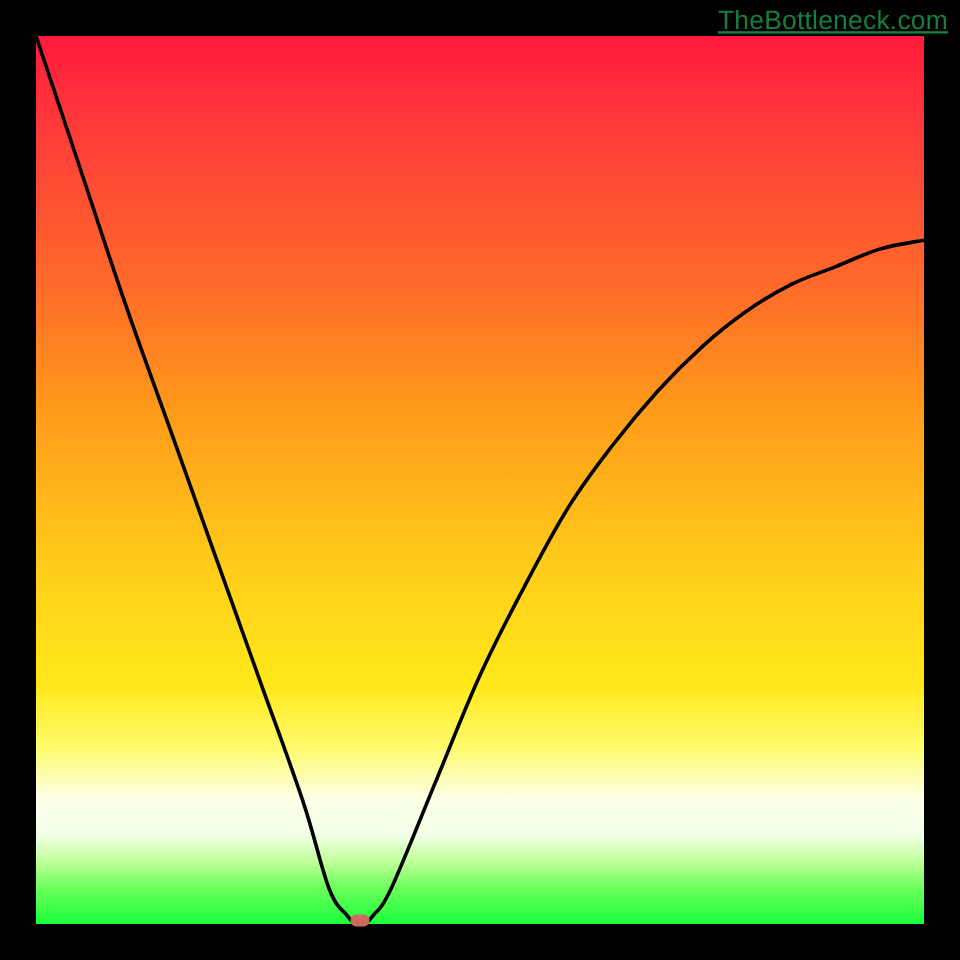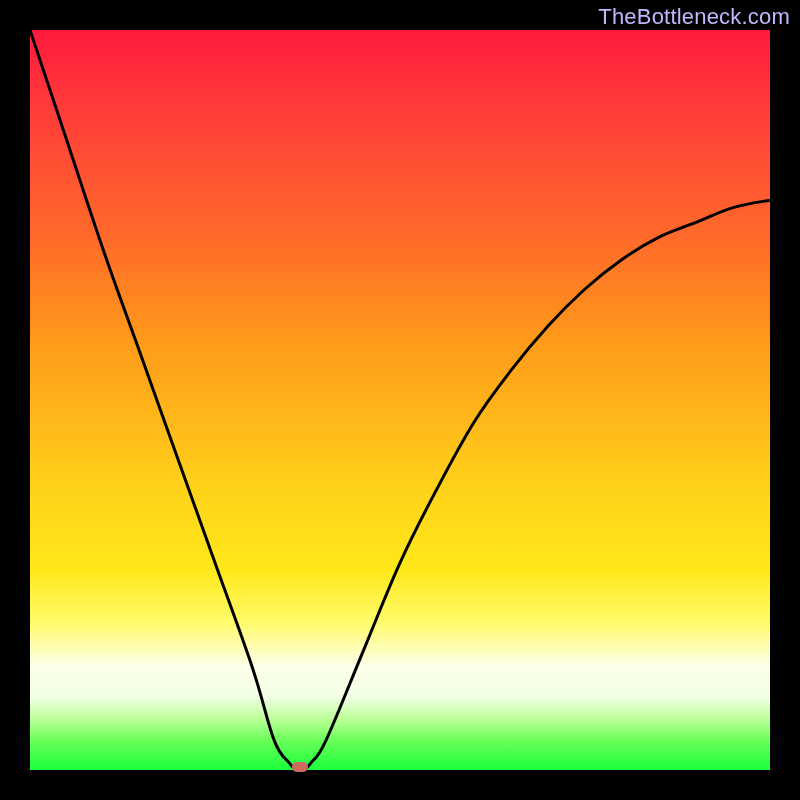--- a/index.html
+++ b/index.html
@@ -48,9 +48,10 @@
     right: 10px;
     font-size: 22px;
     font-weight: 500;
-    color: #c4b5fd;
+    color: #15803d;
     letter-spacing: 0.2px;
     user-select: none;
+    text-decoration: underline;
   }
   svg.curve {
     position: absolute;

